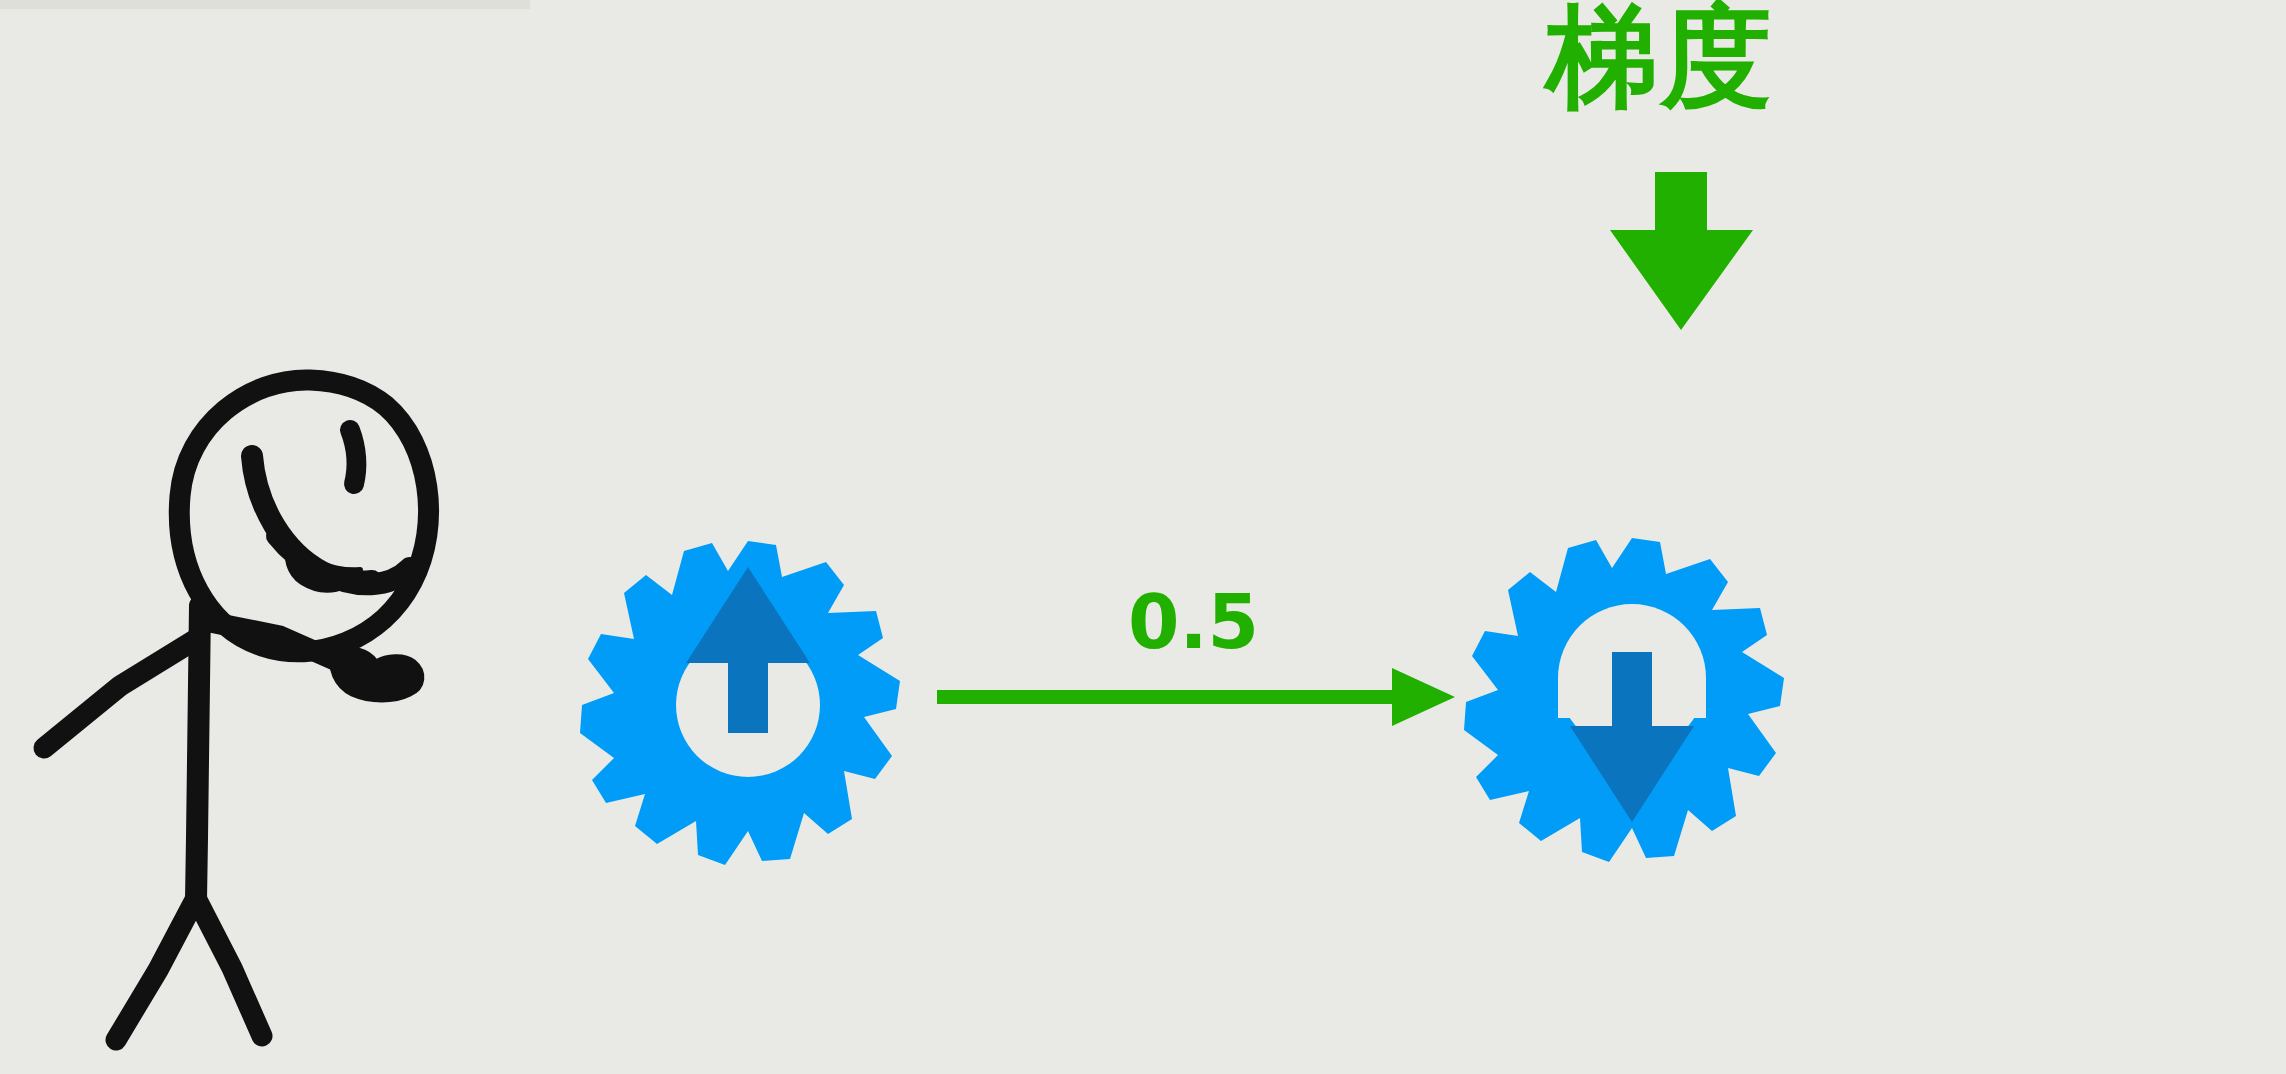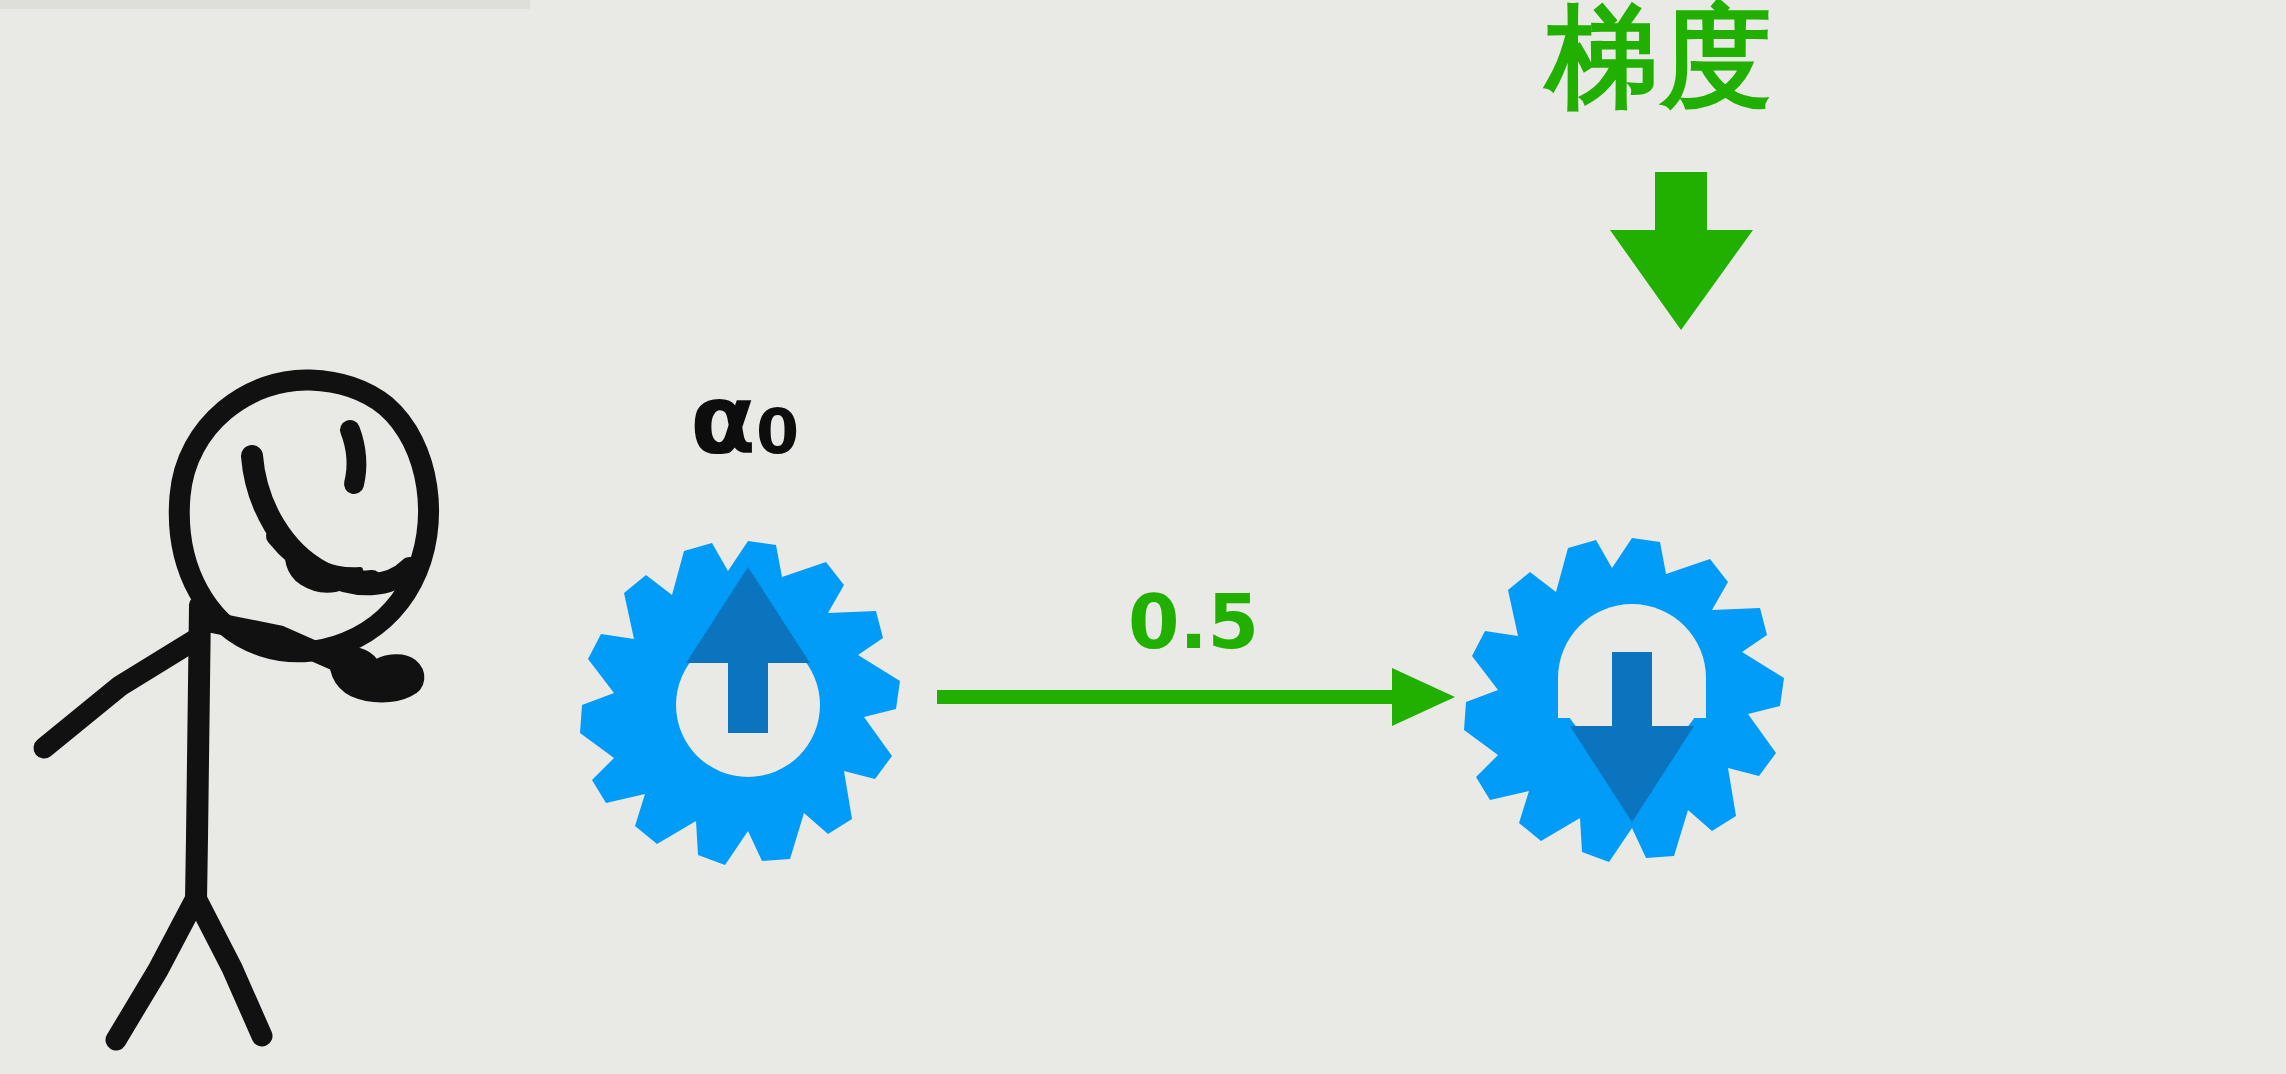--- a/index.html
+++ b/index.html
@@ -174,9 +174,6 @@
 
   <div class="label" id="gradient-title">梯度</div>
 
-  <div class="label" id="alpha0-label">
-    <span>α</span><span class="sub">0</span>
-  </div>
 
 
   <div class="label" id="factor-label">0.5</div>

